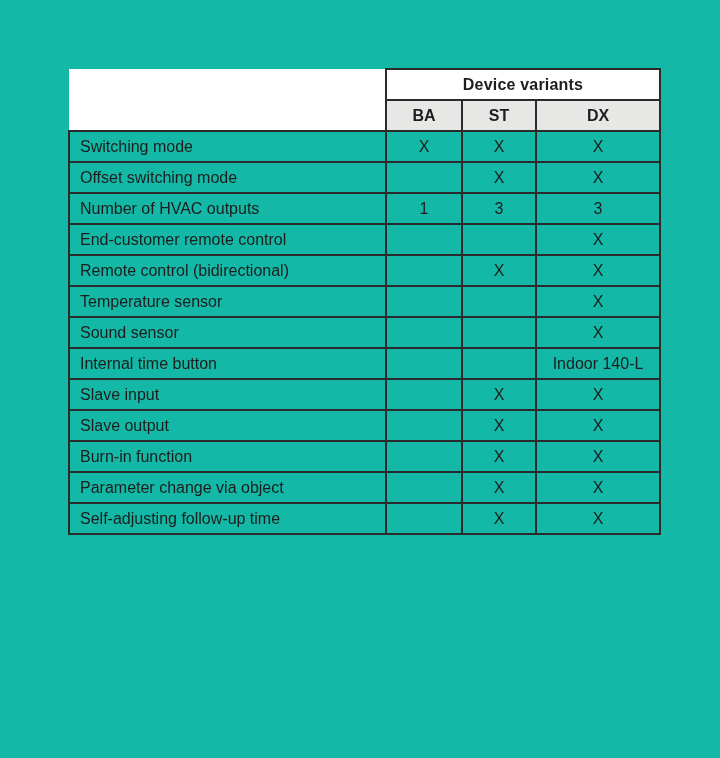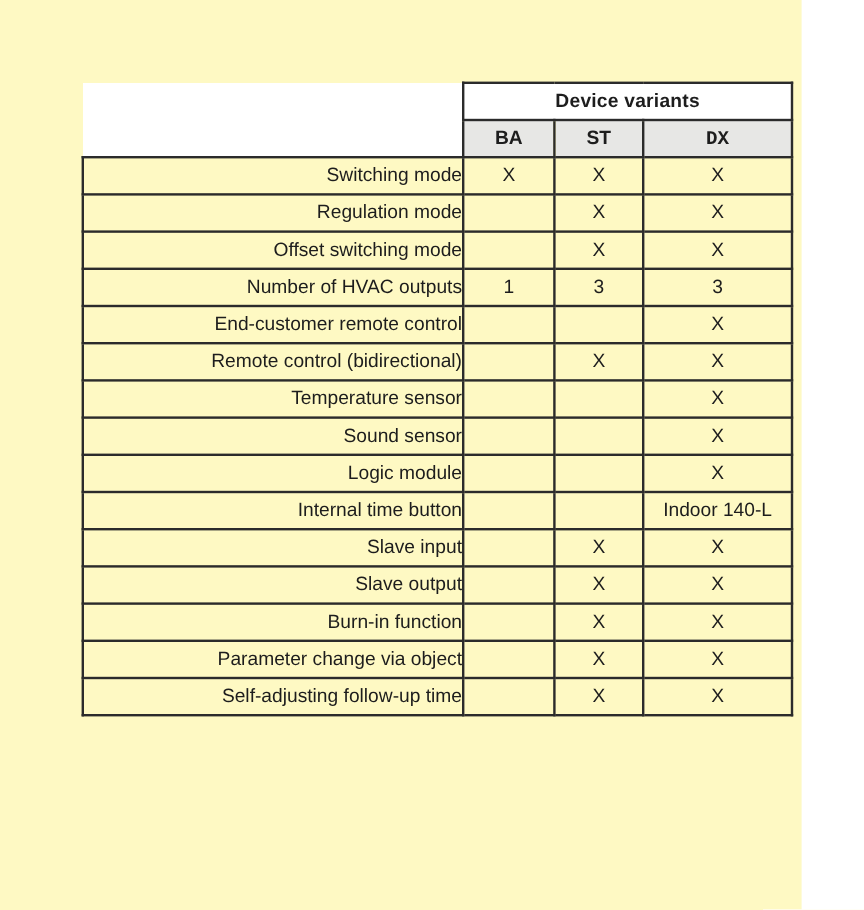--- a/index.html
+++ b/index.html
@@ -10,8 +10,8 @@
   }
   .page {
     position: relative;
-    width: 668px; height: 758px;
-    background: #fef9c3;
+    width: 720px; height: 758px;
+    background: #14b8a6;
     overflow: hidden;
   }
   table.variants {

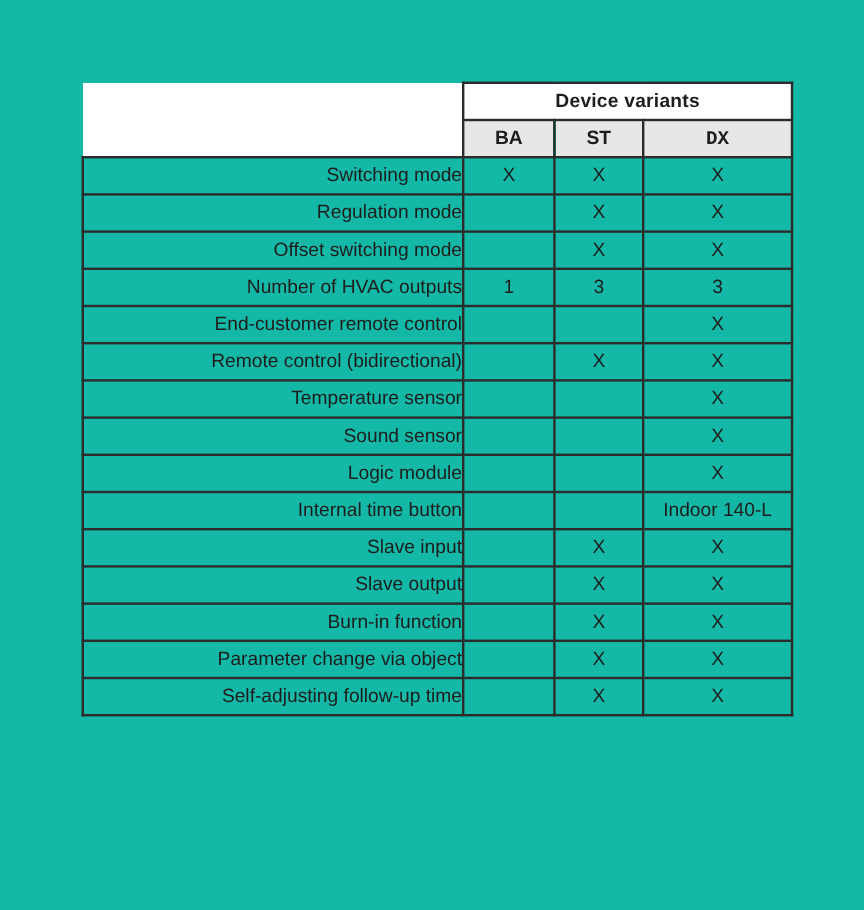--- a/index.html
+++ b/index.html
@@ -77,7 +77,7 @@
         <th class="spacer"></th>
         <th class="variant-header" style="background: rgb(231, 231, 229);">BA</th>
         <th class="variant-header" style="background: rgb(231, 231, 229);">ST</th>
-        <th class="variant-header" style="background: rgb(231, 231, 229); font-family: Liberation Mono, monospace;">DX</th>
+        <th class="variant-header" style="background: rgb(231, 231, 229);">DX</th>
       </tr>
     </thead>
     <tbody>

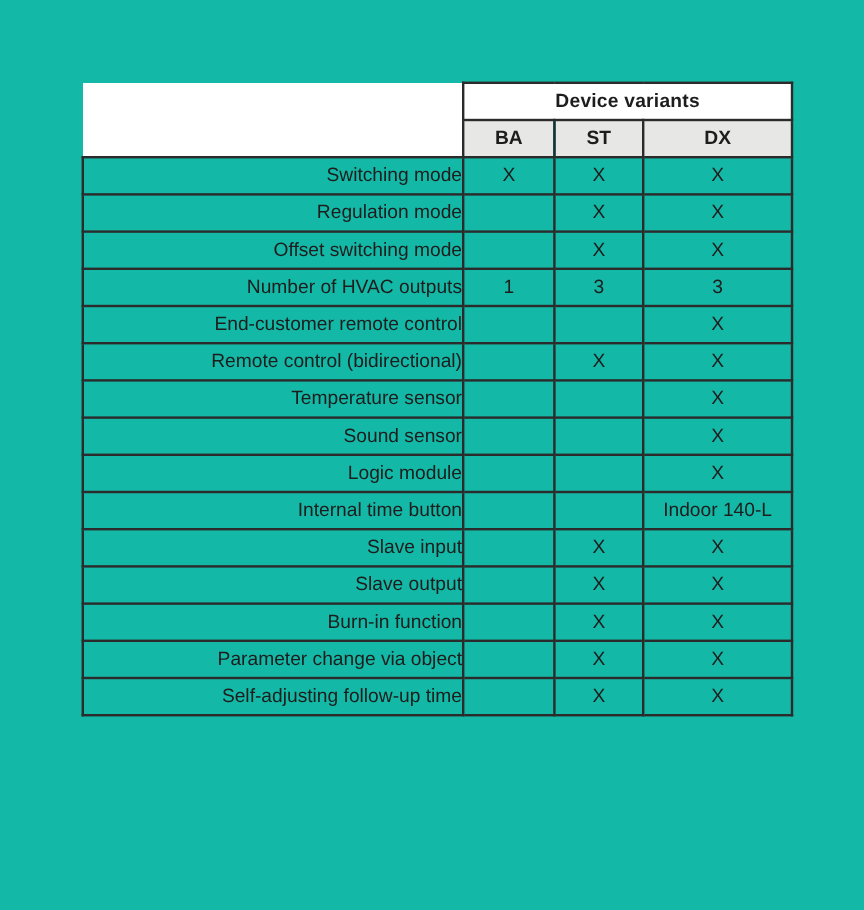--- a/index.html
+++ b/index.html
@@ -51,7 +51,8 @@
     text-align: center;
   }
   td.feature-label {
-    text-align: right;
+    text-align: left;
+    padding-left: 10px;
   }
   td.feature-value {
     text-align: center;

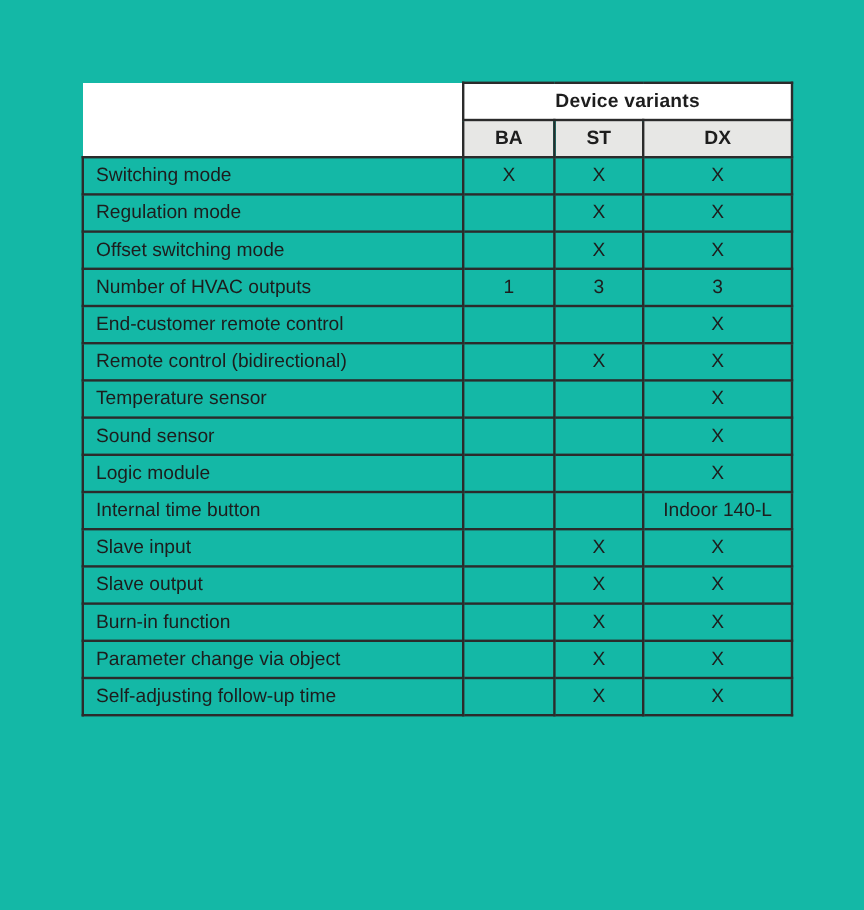--- a/index.html
+++ b/index.html
@@ -90,12 +90,6 @@
         <td class="feature-value">X</td>
       </tr>
         <tr style="">
-        <td class="feature-label">Regulation mode</td>
-        <td class="feature-value"></td>
-        <td class="feature-value">X</td>
-        <td class="feature-value">X</td>
-      </tr>
-        <tr style="">
         <td class="feature-label">Offset switching mode</td>
         <td class="feature-value"></td>
         <td class="feature-value">X</td>

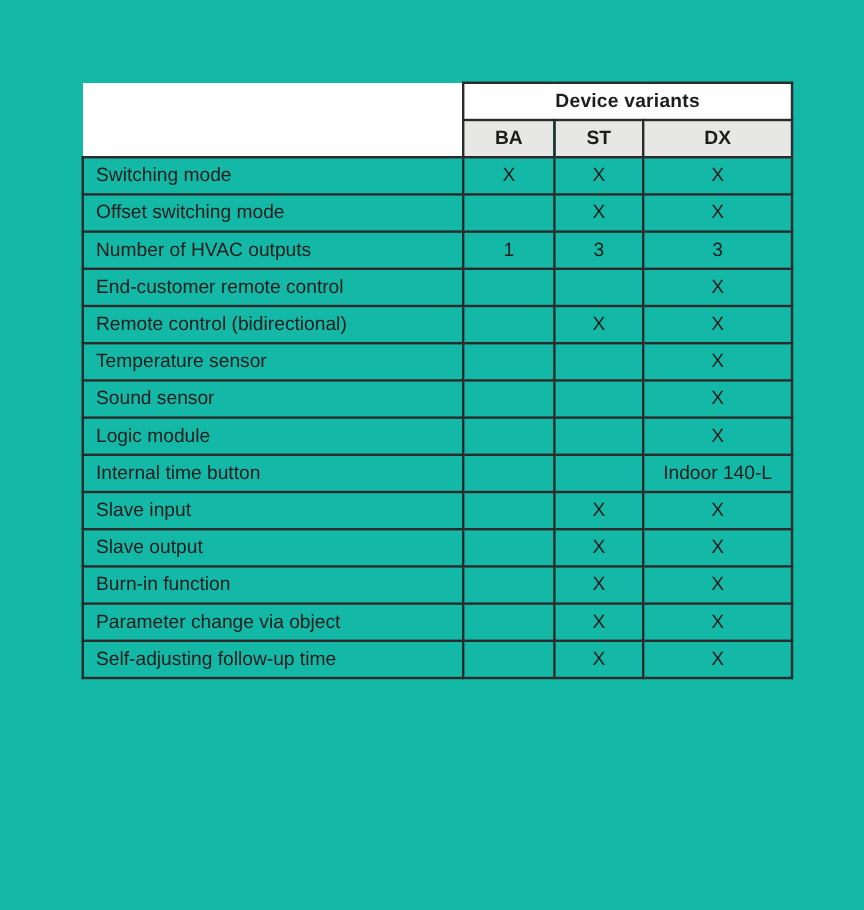--- a/index.html
+++ b/index.html
@@ -126,12 +126,6 @@
         <td class="feature-value">X</td>
       </tr>
         <tr style="">
-        <td class="feature-label">Logic module</td>
-        <td class="feature-value"></td>
-        <td class="feature-value"></td>
-        <td class="feature-value">X</td>
-      </tr>
-        <tr style="">
         <td class="feature-label">Internal time button</td>
         <td class="feature-value"></td>
         <td class="feature-value"></td>

